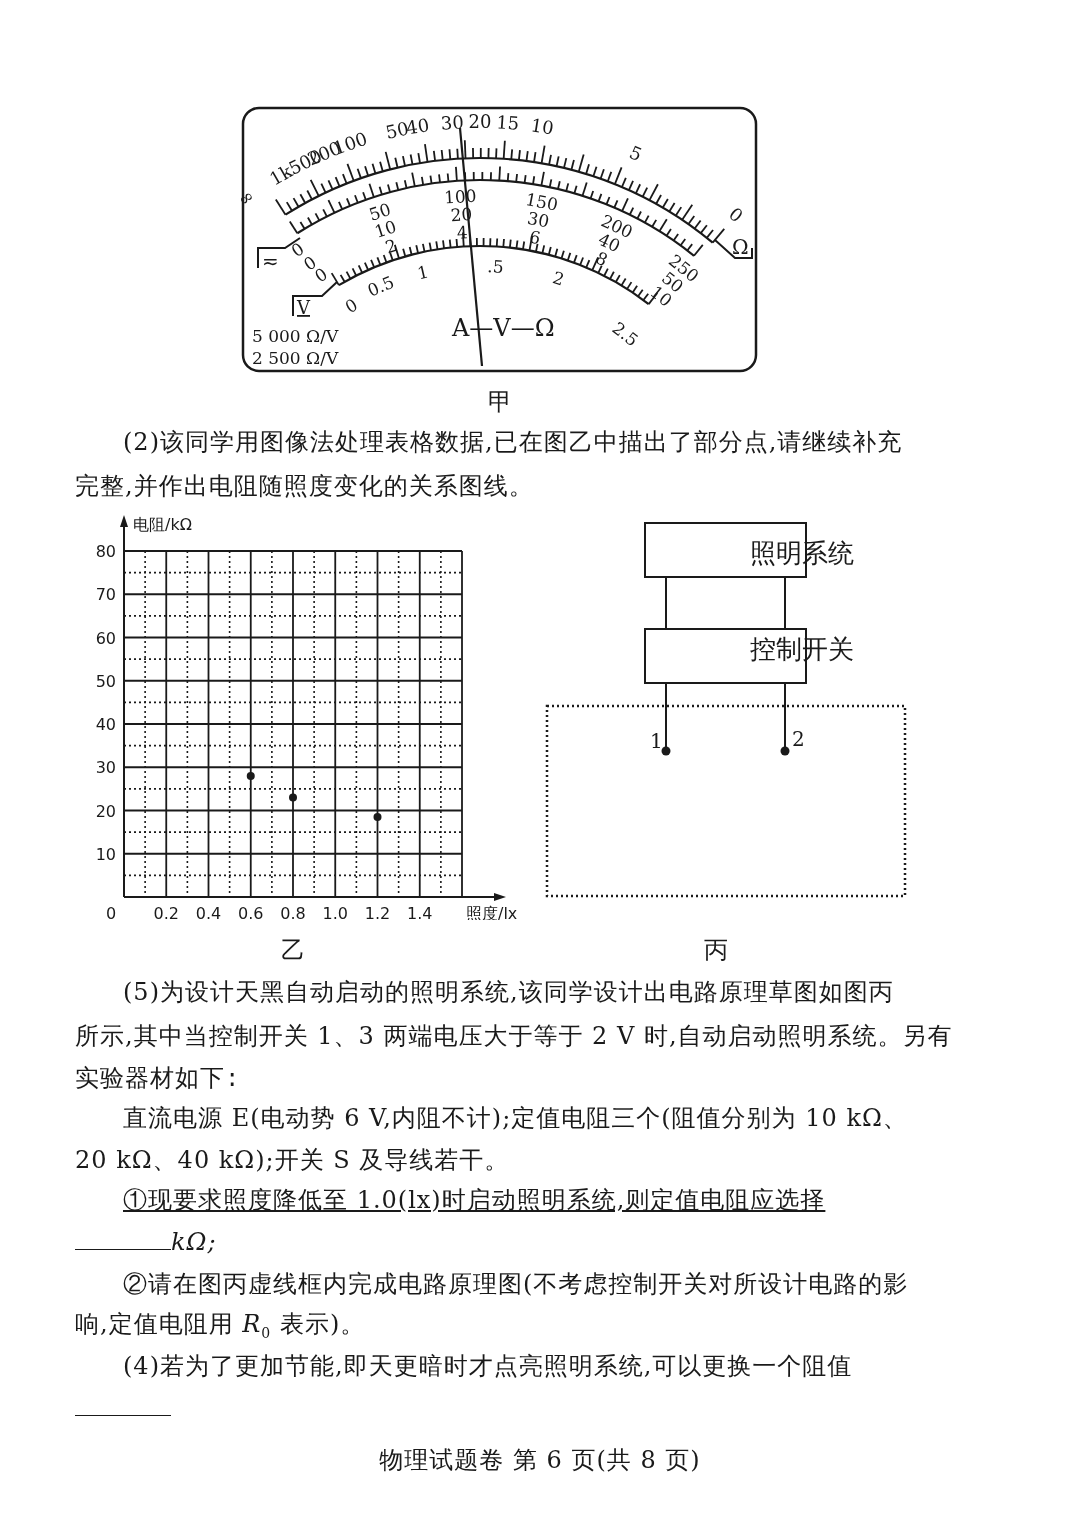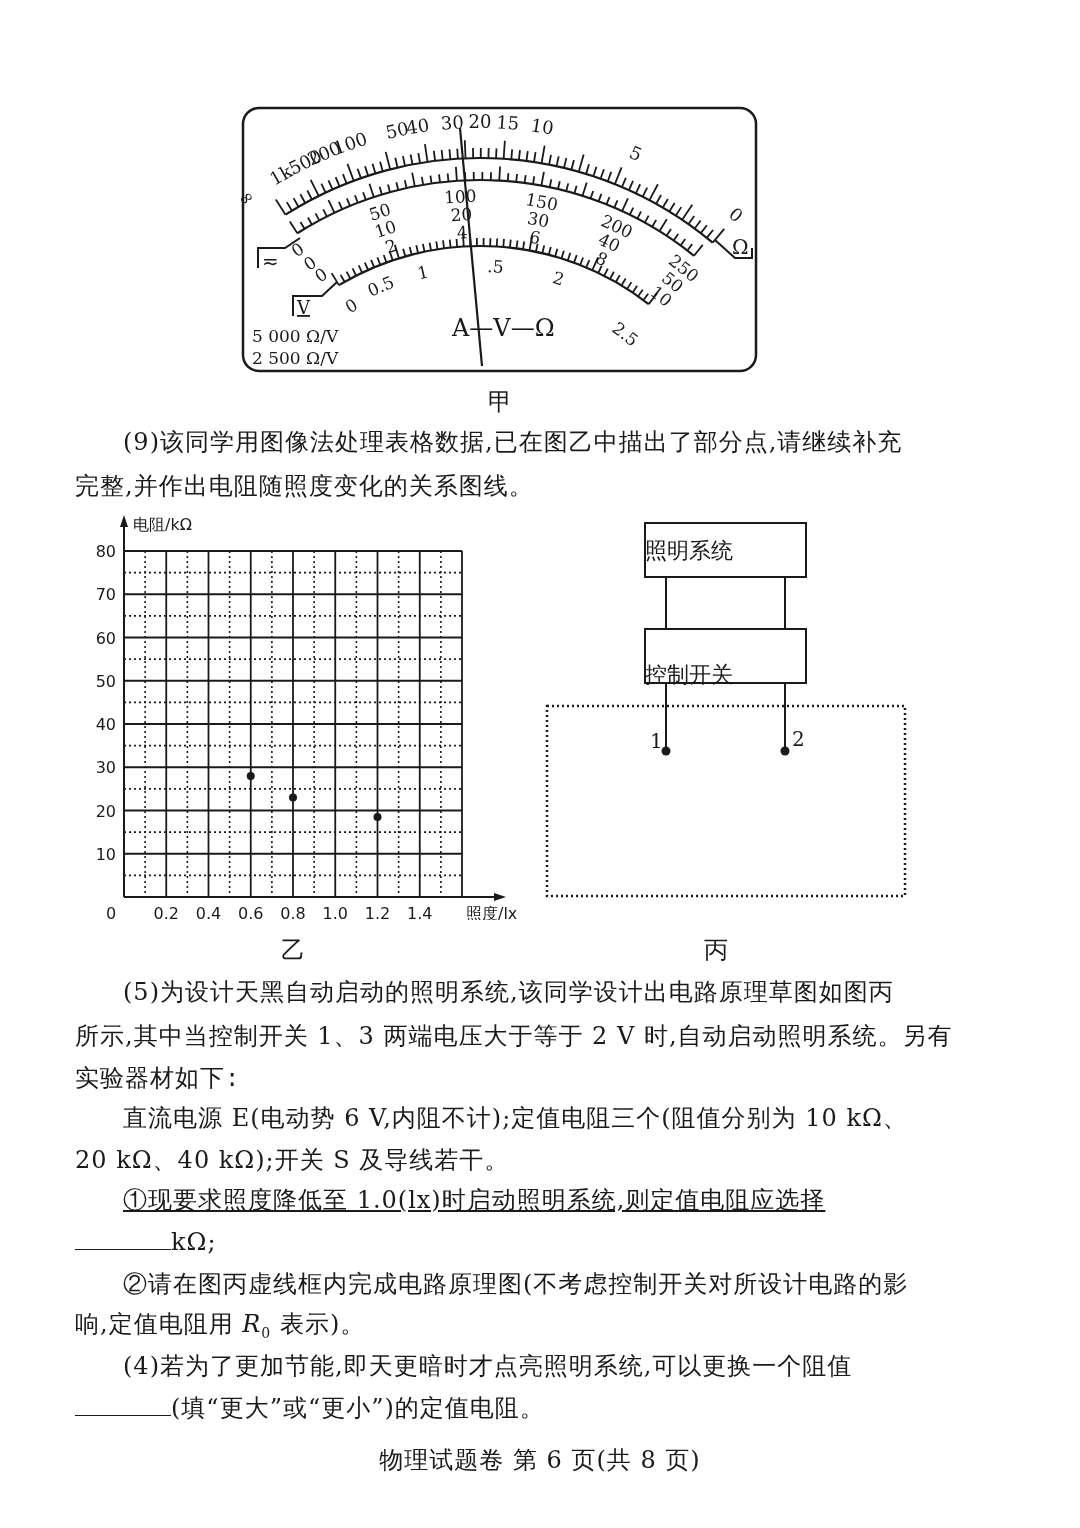--- a/index.html
+++ b/index.html
@@ -244,7 +244,7 @@
 </svg>
 <div class="fig-label" style="left:488px;top:386px;">甲</div>
 
-<div class="para indent" style="top:420px;">(9)该同学用图像法处理表格数据,已在图乙中描出了部分点,请继续补充</div>
+<div class="para indent" style="top:420px;">(2)该同学用图像法处理表格数据,已在图乙中描出了部分点,请继续补充</div>
 <div class="para" style="top:464px;">完整,并作出电阻随照度变化的关系图线。</div>
 
 <svg class="abs" id="chart-svg" style="left:0;top:500px" width="540" height="420" viewBox="0 500 540 420">

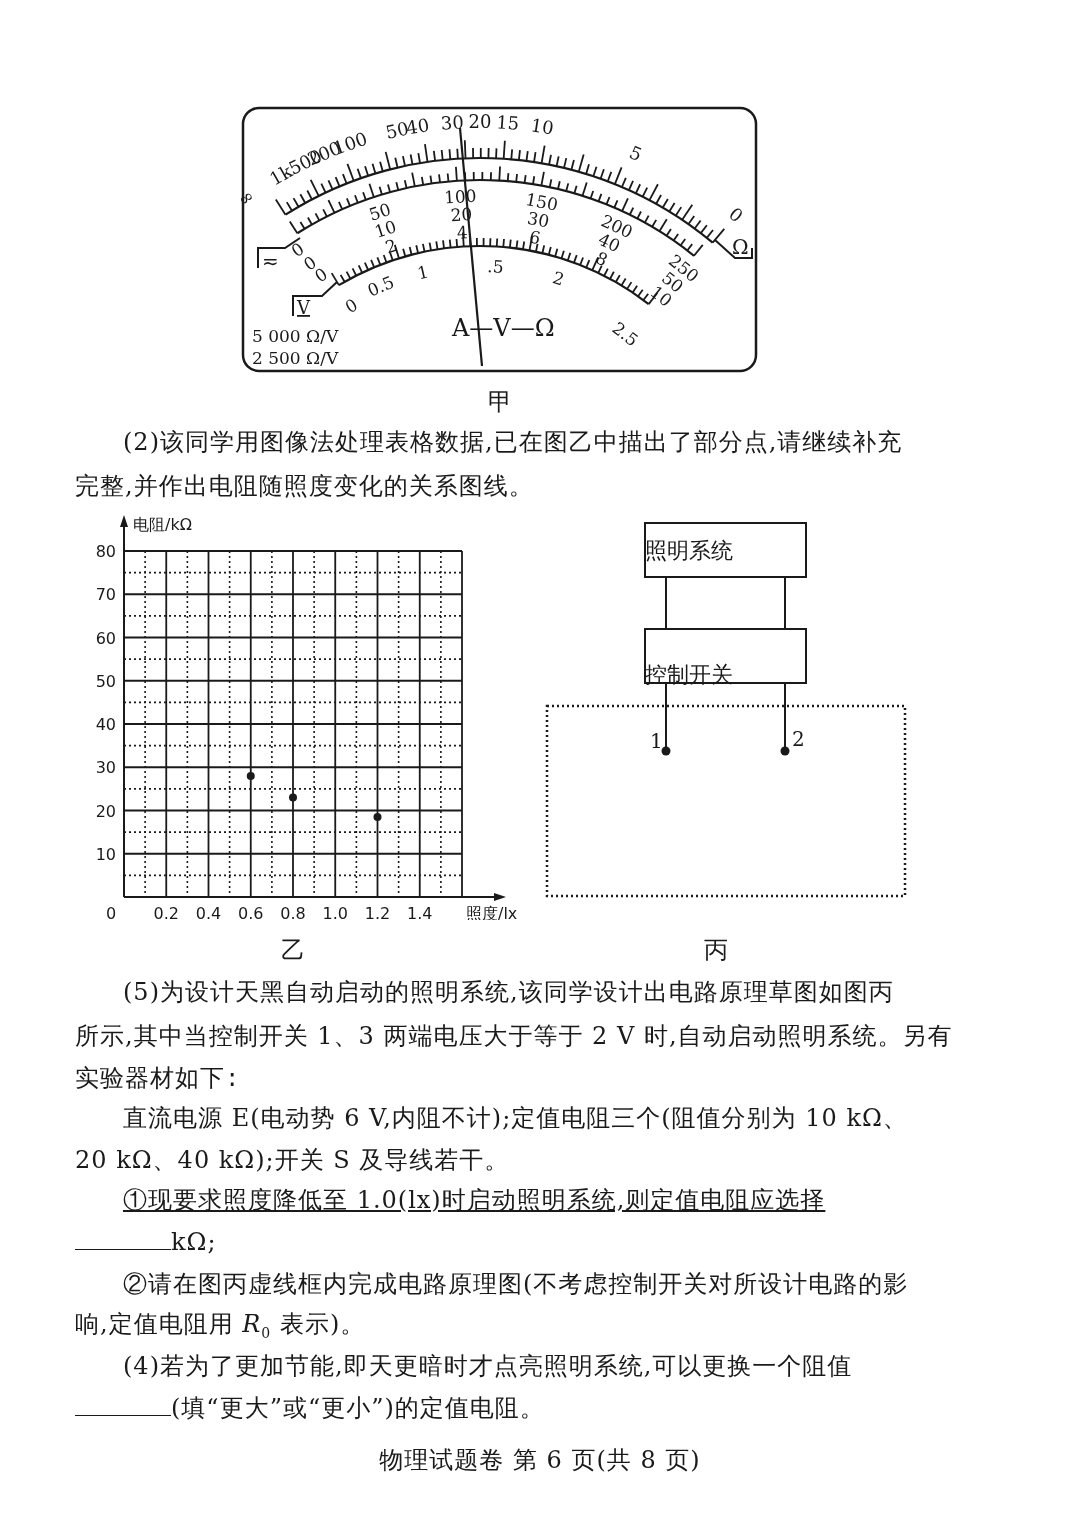--- a/index.html
+++ b/index.html
@@ -14,7 +14,7 @@
   .footer { position: absolute; left: 0; width: 1080px; top: 1444px; text-align: center; font-size: 24px; letter-spacing: 1px; }
   svg text { font-family: "DejaVu Serif", "Liberation Serif", serif; fill: #1a1a1a; }
   .sans { font-family: "DejaVu Sans", "Liberation Sans", sans-serif; }
-  .box-label { position: absolute; font-size: 22px; text-align: left; font-family: "DejaVu Sans", "Liberation Sans", sans-serif; }
+  .box-label { position: absolute; font-size: 26px; text-align: right; font-family: "DejaVu Sans", "Liberation Sans", sans-serif; margin-left: 48px; }
   sub { font-size: 14px; }
   i { font-style: italic; }
 </style>

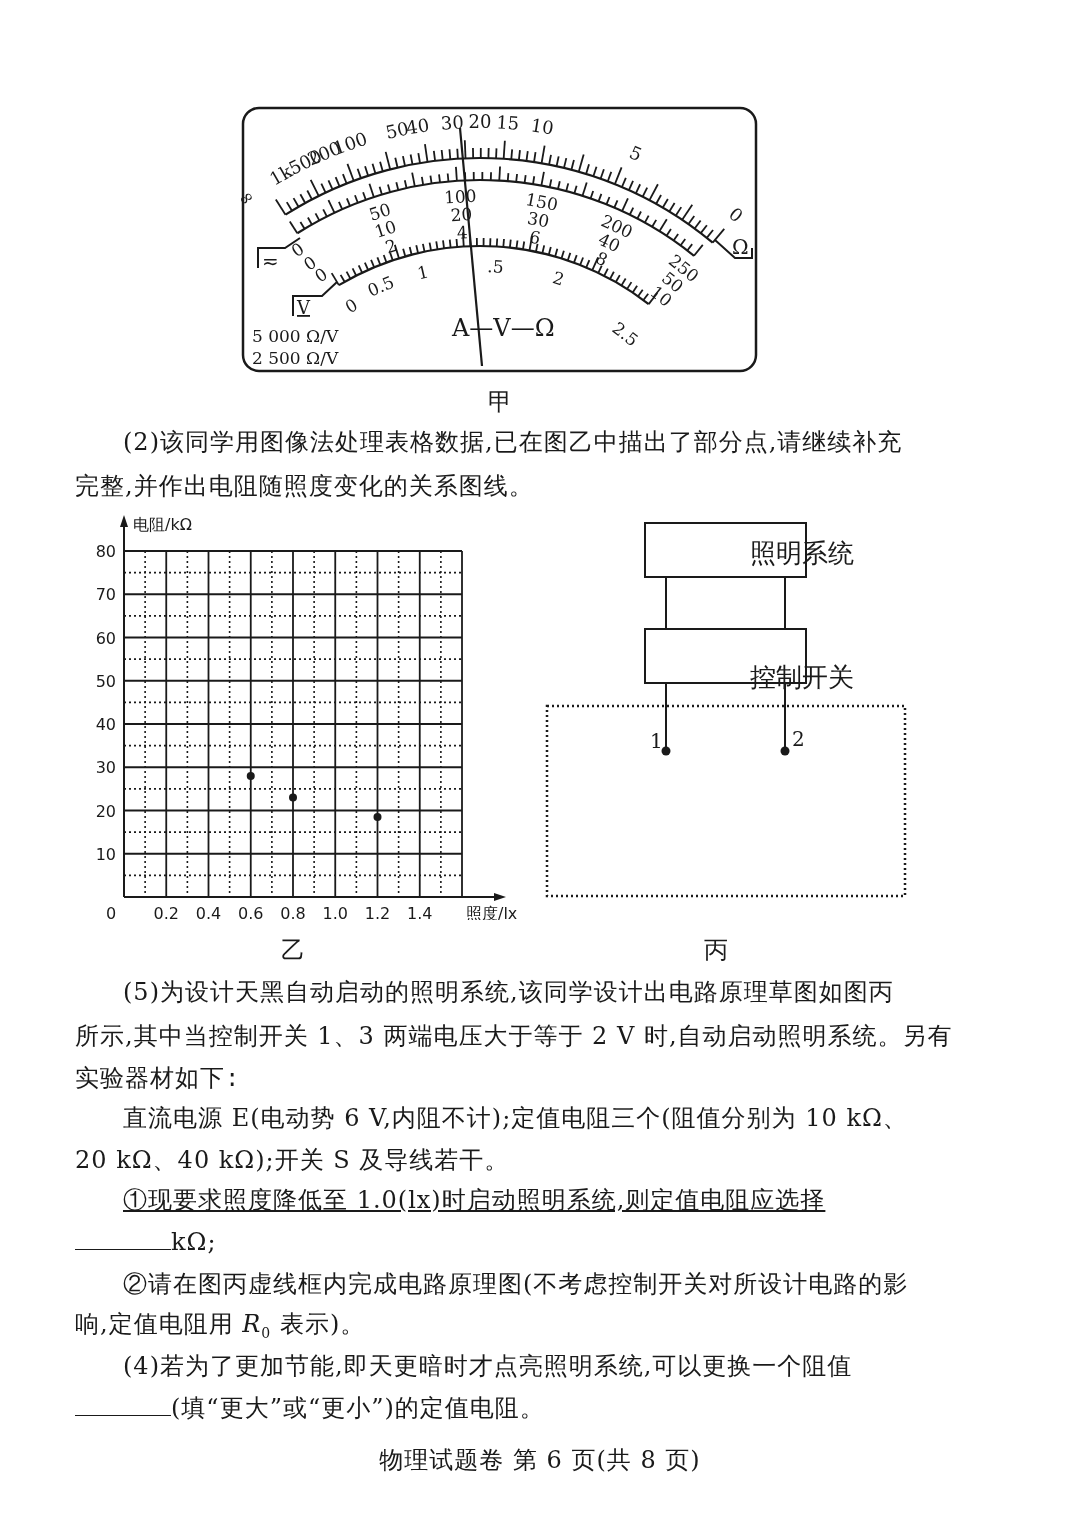--- a/index.html
+++ b/index.html
@@ -330,7 +330,7 @@
   <rect x="547" y="706" width="358" height="190" fill="none" stroke="#1a1a1a" stroke-width="2.5" stroke-dasharray="2 3"></rect>
 </svg>
 <div class="box-label" style="left:645px;top:536px;width:161px;">照明系统</div>
-<div class="box-label" style="left:645px;top:660px;width:161px;">控制开关</div>
+<div class="box-label" style="left:645px;top:632px;width:161px;">控制开关</div>
 <div class="fig-label" style="left:704px;top:934px;">丙</div>
 
 <div class="para indent" style="top:970px;">(5)为设计天黑自动启动的照明系统,该同学设计出电路原理草图如图丙</div>

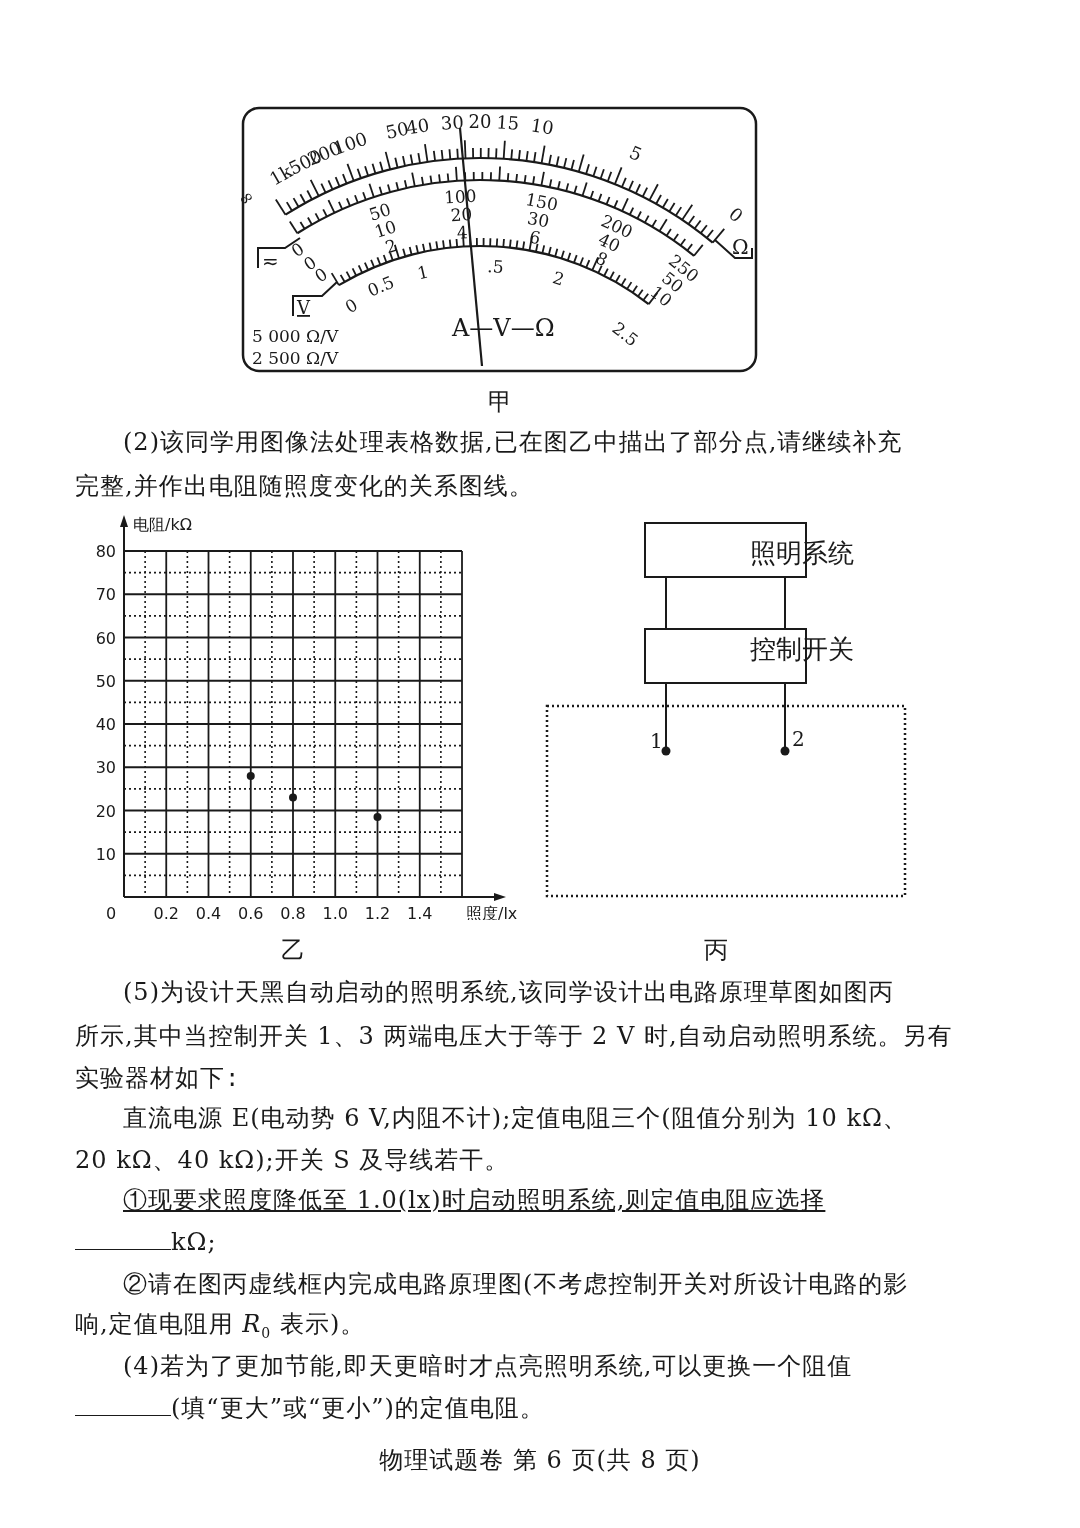--- a/index.html
+++ b/index.html
@@ -339,7 +339,7 @@
 <div class="para indent" style="top:1096px;">直流电源 E(电动势 6 V,内阻不计);定值电阻三个(阻值分别为 10 kΩ、</div>
 <div class="para" style="top:1138px;">20 kΩ、40 kΩ);开关 S 及导线若干。</div>
 <div class="para indent" style="top:1178px;text-decoration:underline;">①现要求照度降低至 1.0(lx)时启动照明系统,则定值电阻应选择</div>
-<div class="para" style="top:1220px;">
+<div class="para" style="top:1220px;font-style:italic;">
   <span class="blank"></span><span>kΩ;</span>
 </div>
 <div class="para indent" style="top:1262px;">②请在图丙虚线框内完成电路原理图(不考虑控制开关对所设计电路的影</div>

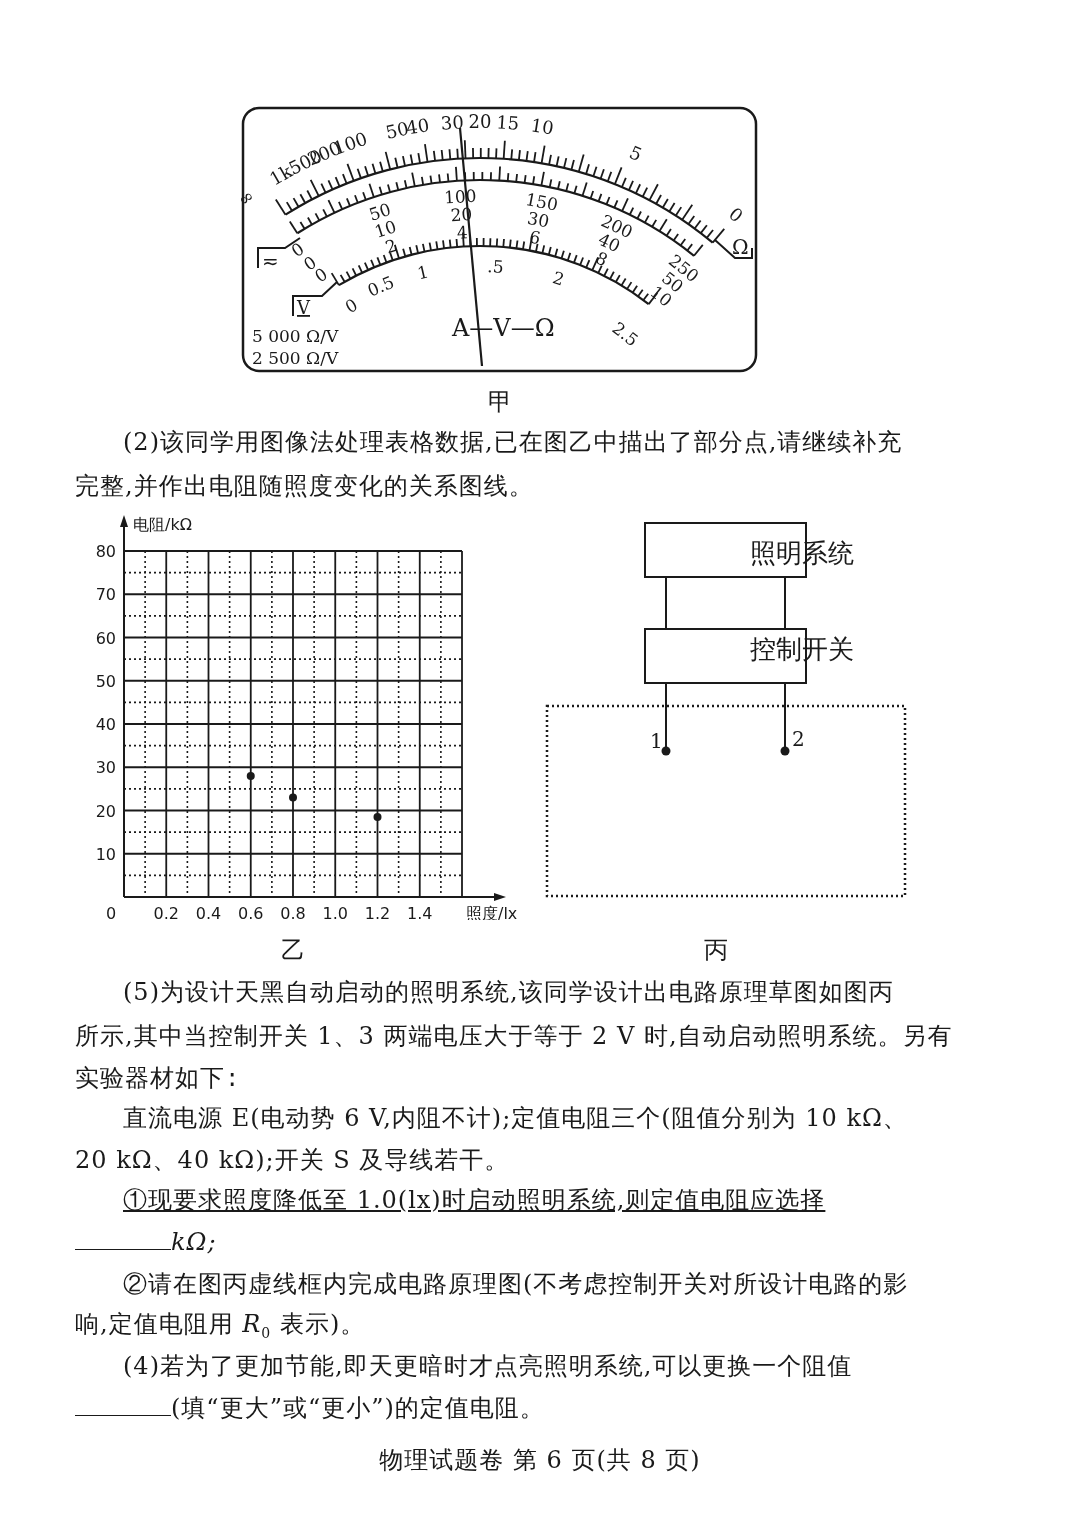--- a/index.html
+++ b/index.html
@@ -350,7 +350,7 @@
 
 <div class="para indent" style="top:1344px;">(4)若为了更加节能,即天更暗时才点亮照明系统,可以更换一个阻值</div>
 <div class="para" style="top:1386px;">
-  <span class="blank"></span><span>(填“更大”或“更小”)的定值电阻。</span>
+  <span class="blank"></span>
 </div>
 
 <div class="footer">物理试题卷  第 6 页(共 8 页)</div>

